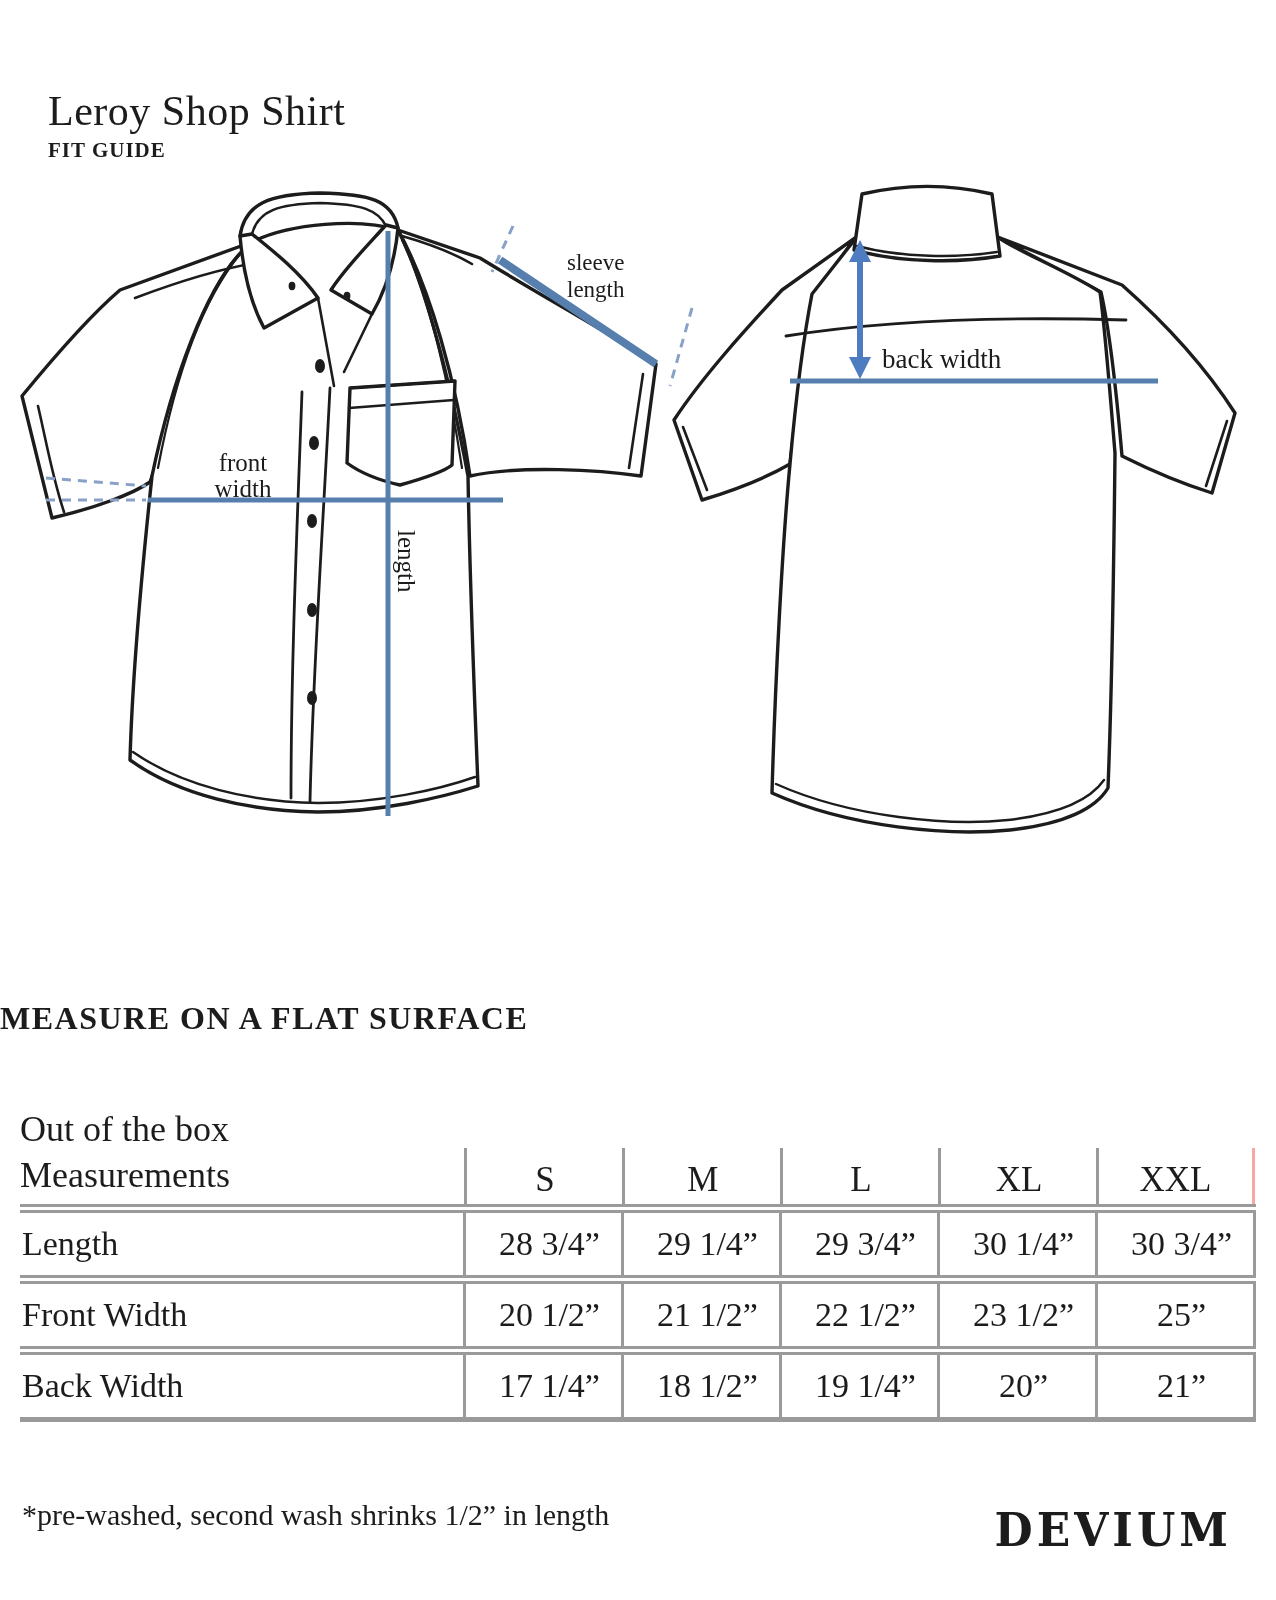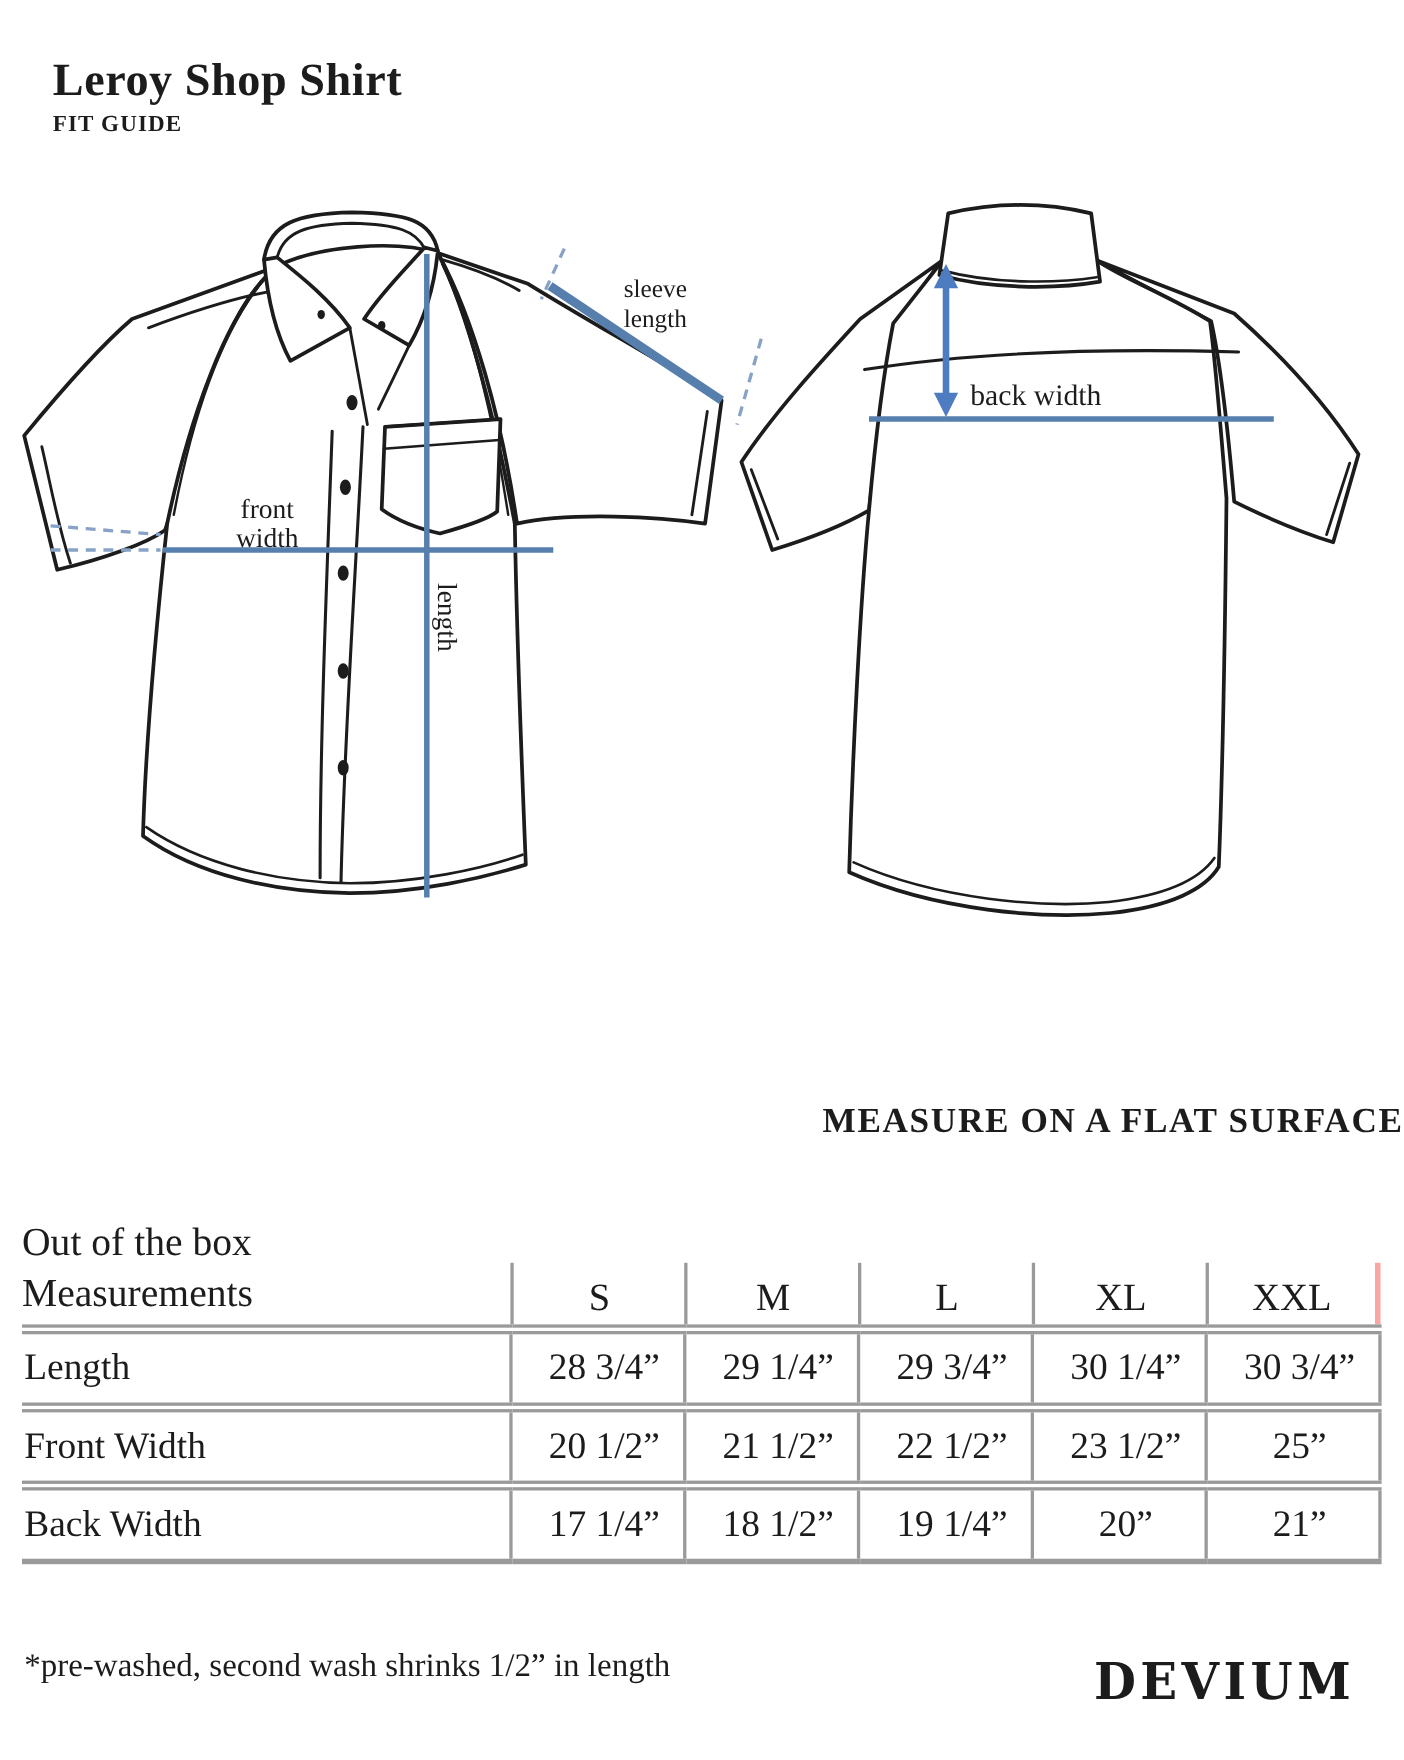--- a/index.html
+++ b/index.html
@@ -7,7 +7,7 @@
         font-family:"Liberation Serif", serif;color:#1c1c1c;}
 
   .title-block{position:absolute;left:48px;top:50px;}
-  .title{font-size:42px;font-weight:700;letter-spacing:.5px;line-height:1.1;}
+  .title{font-size:42px;font-weight:400;letter-spacing:.5px;line-height:1.1;margin-top:38px;}
   .subtitle{font-size:21px;font-weight:700;letter-spacing:1px;margin-top:4px;}
 
   .diagram{position:absolute;left:0;top:168px;}

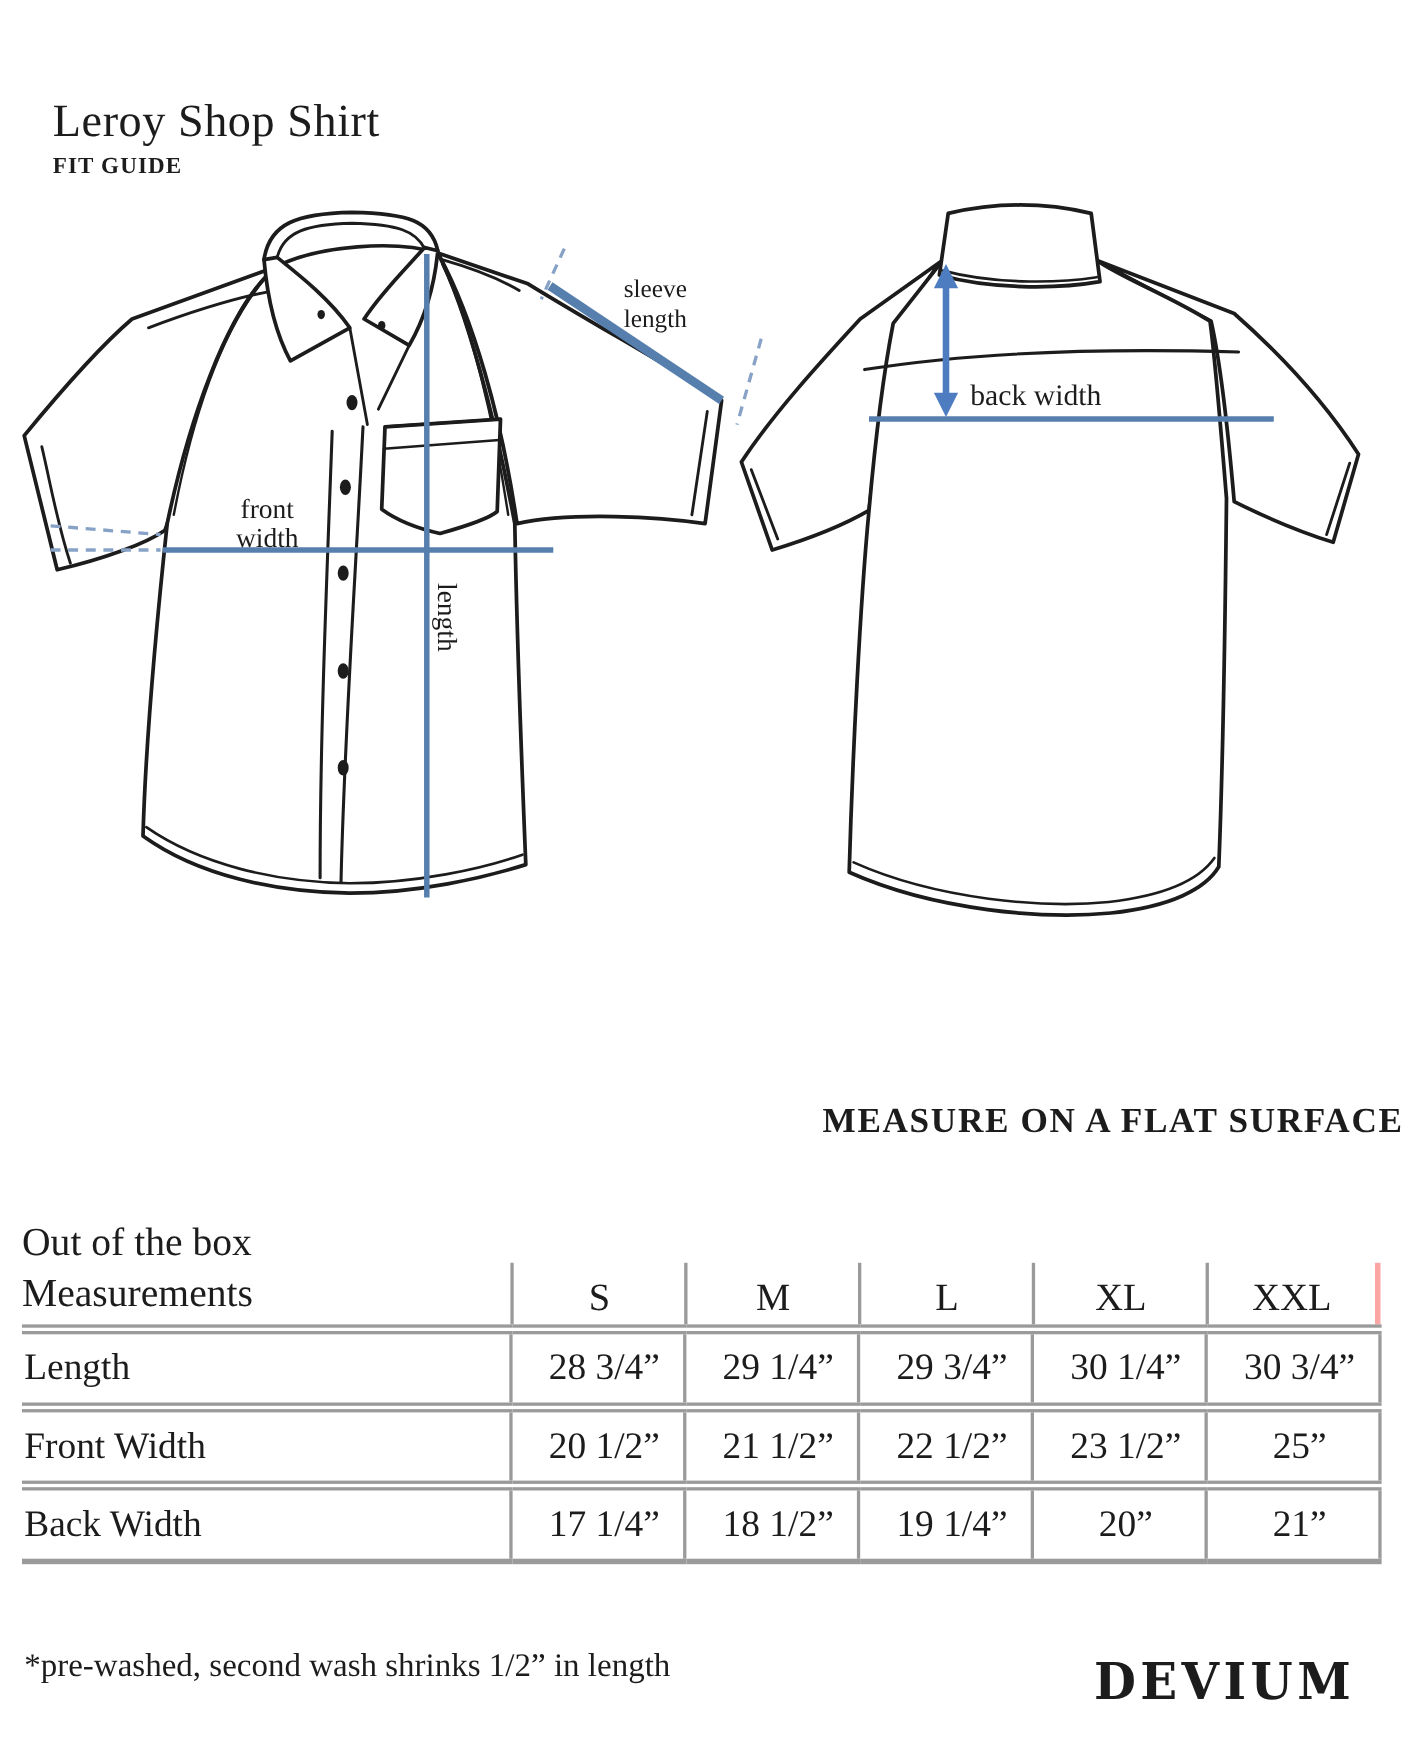--- a/index.html
+++ b/index.html
@@ -12,7 +12,7 @@
 
   .diagram{position:absolute;left:0;top:168px;}
 
-  .measure-heading{position:absolute;left:0;top:1000px;width:100%;text-align:right;
+  .measure-heading{position:absolute;left:0;top:1000px;width:100%;text-align:left;
         font-size:32px;font-weight:700;letter-spacing:1.5px;}
 
   .size-table{position:absolute;left:20px;top:1088px;width:1236px;border-collapse:collapse;

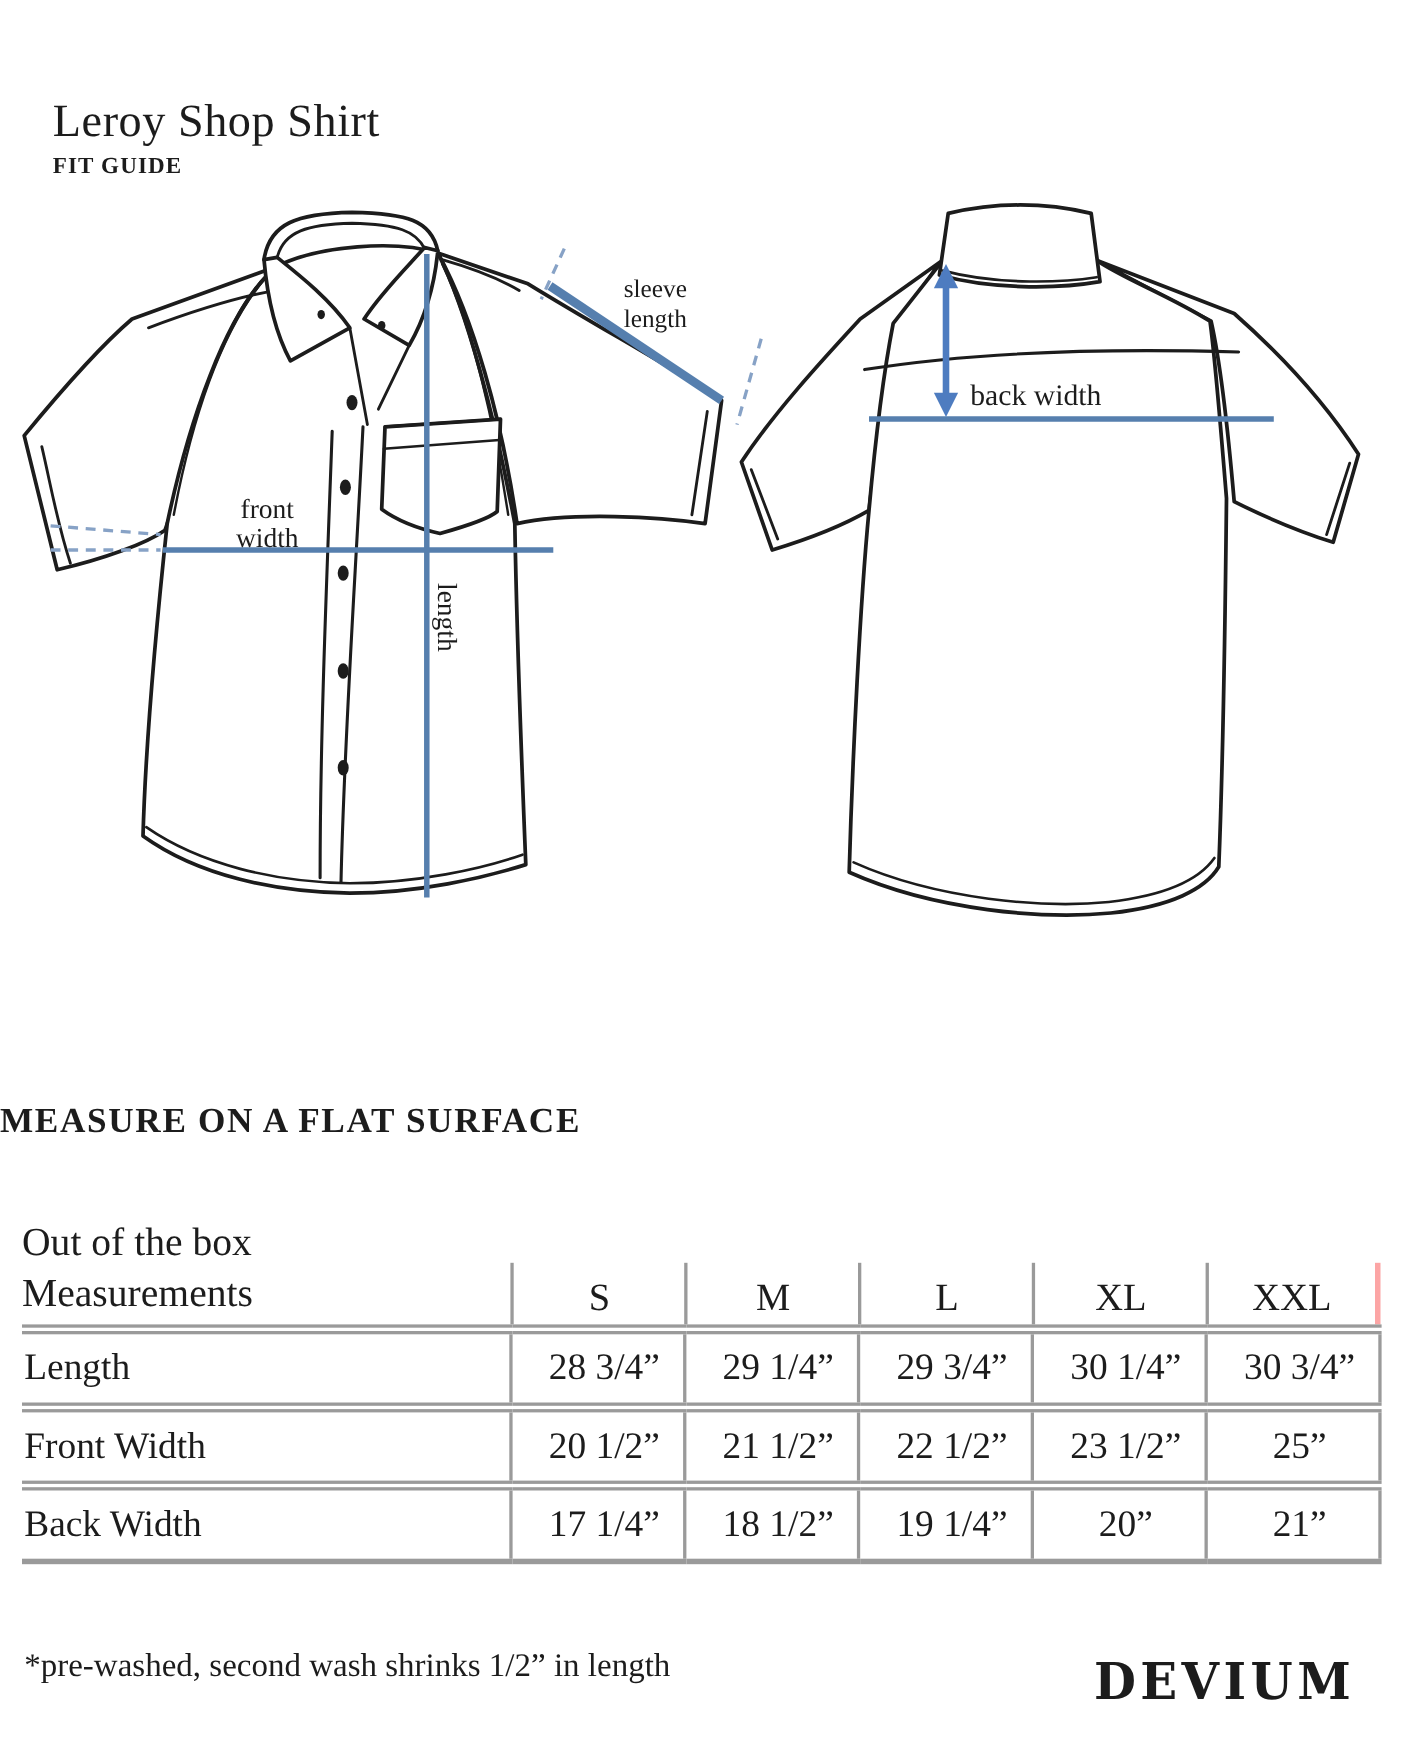--- a/index.html
+++ b/index.html
@@ -24,7 +24,7 @@
   .corner-head{font-size:36px;text-align:left;line-height:1.28;padding-bottom:6px;}
   .size-head{height:52px;display:flex;align-items:flex-end;justify-content:center;
         font-size:35px;border-left:3px solid #9a9a9a;padding-bottom:4px;}
-  .size-head.last{border-right:5px solid #fca5a5;text-align:center;}
+  .size-head.last{border-right:3px solid #fca5a5;text-align:center;}
   .size-table tbody th,.size-table tbody td{height:62px;font-size:34px;
         border-bottom:9px double #9a9a9a;padding-left:12px;}
   .size-table tbody tr:last-child th,.size-table tbody tr:last-child td{border-bottom:5px solid #9a9a9a;}

